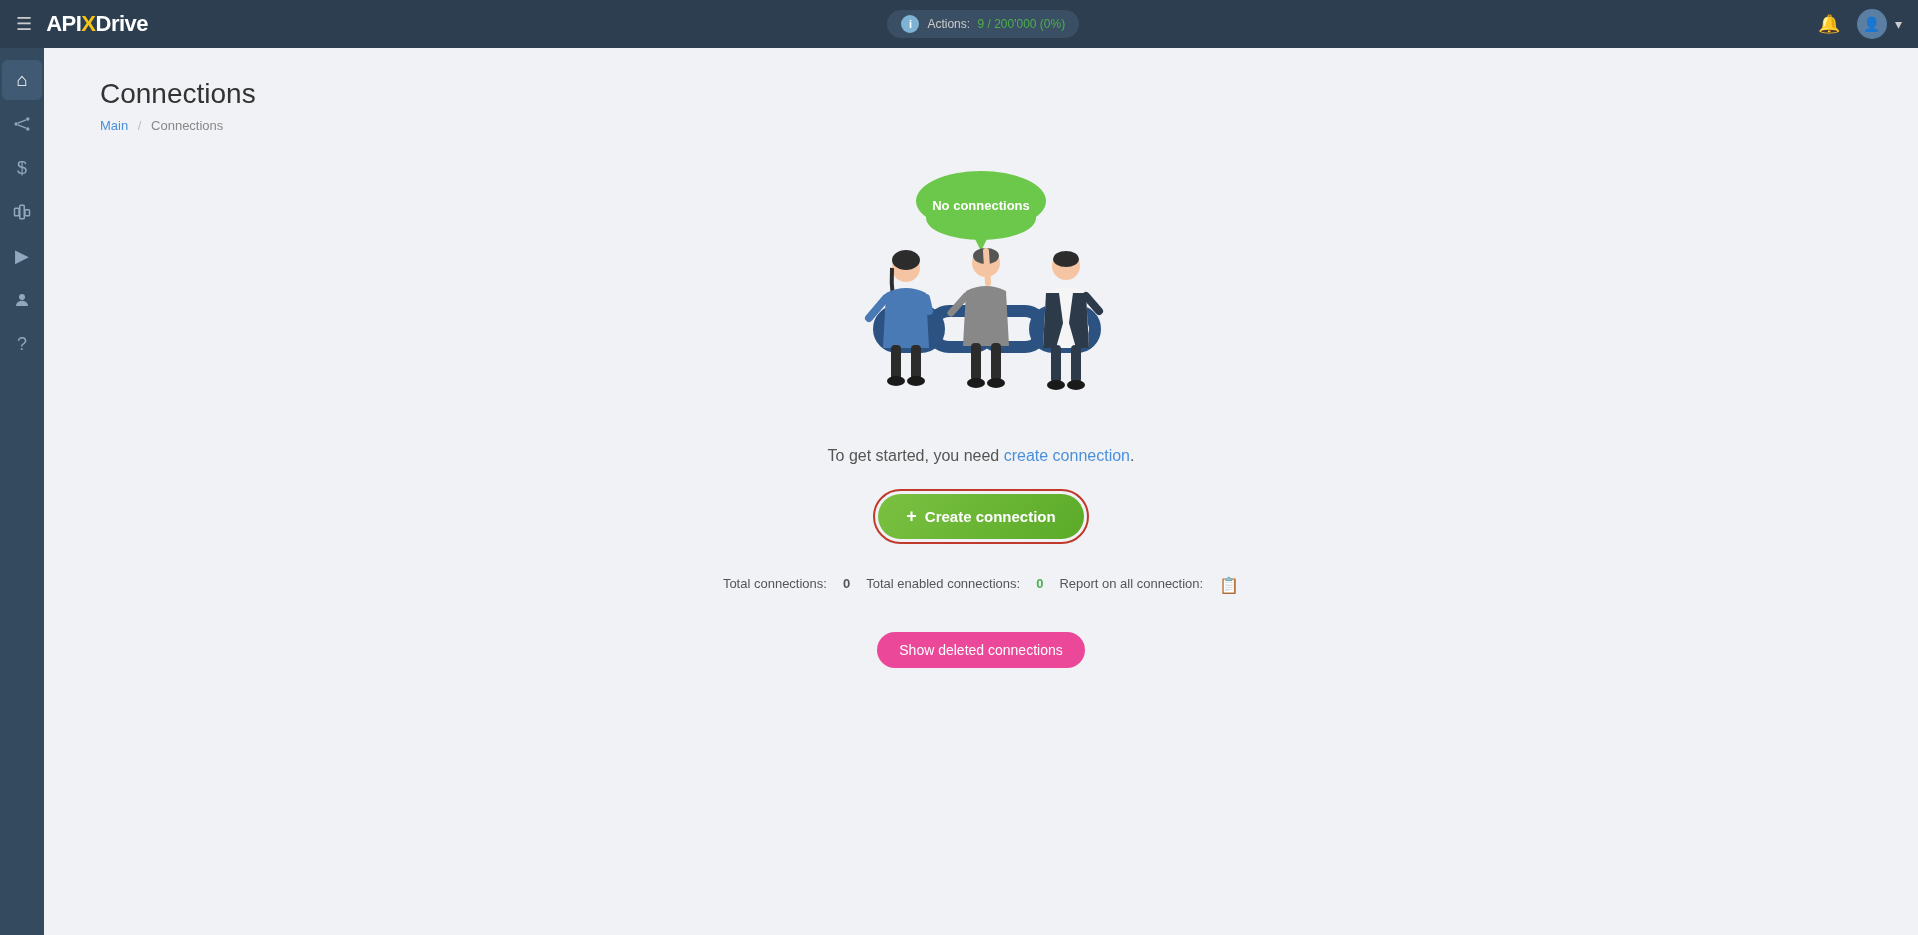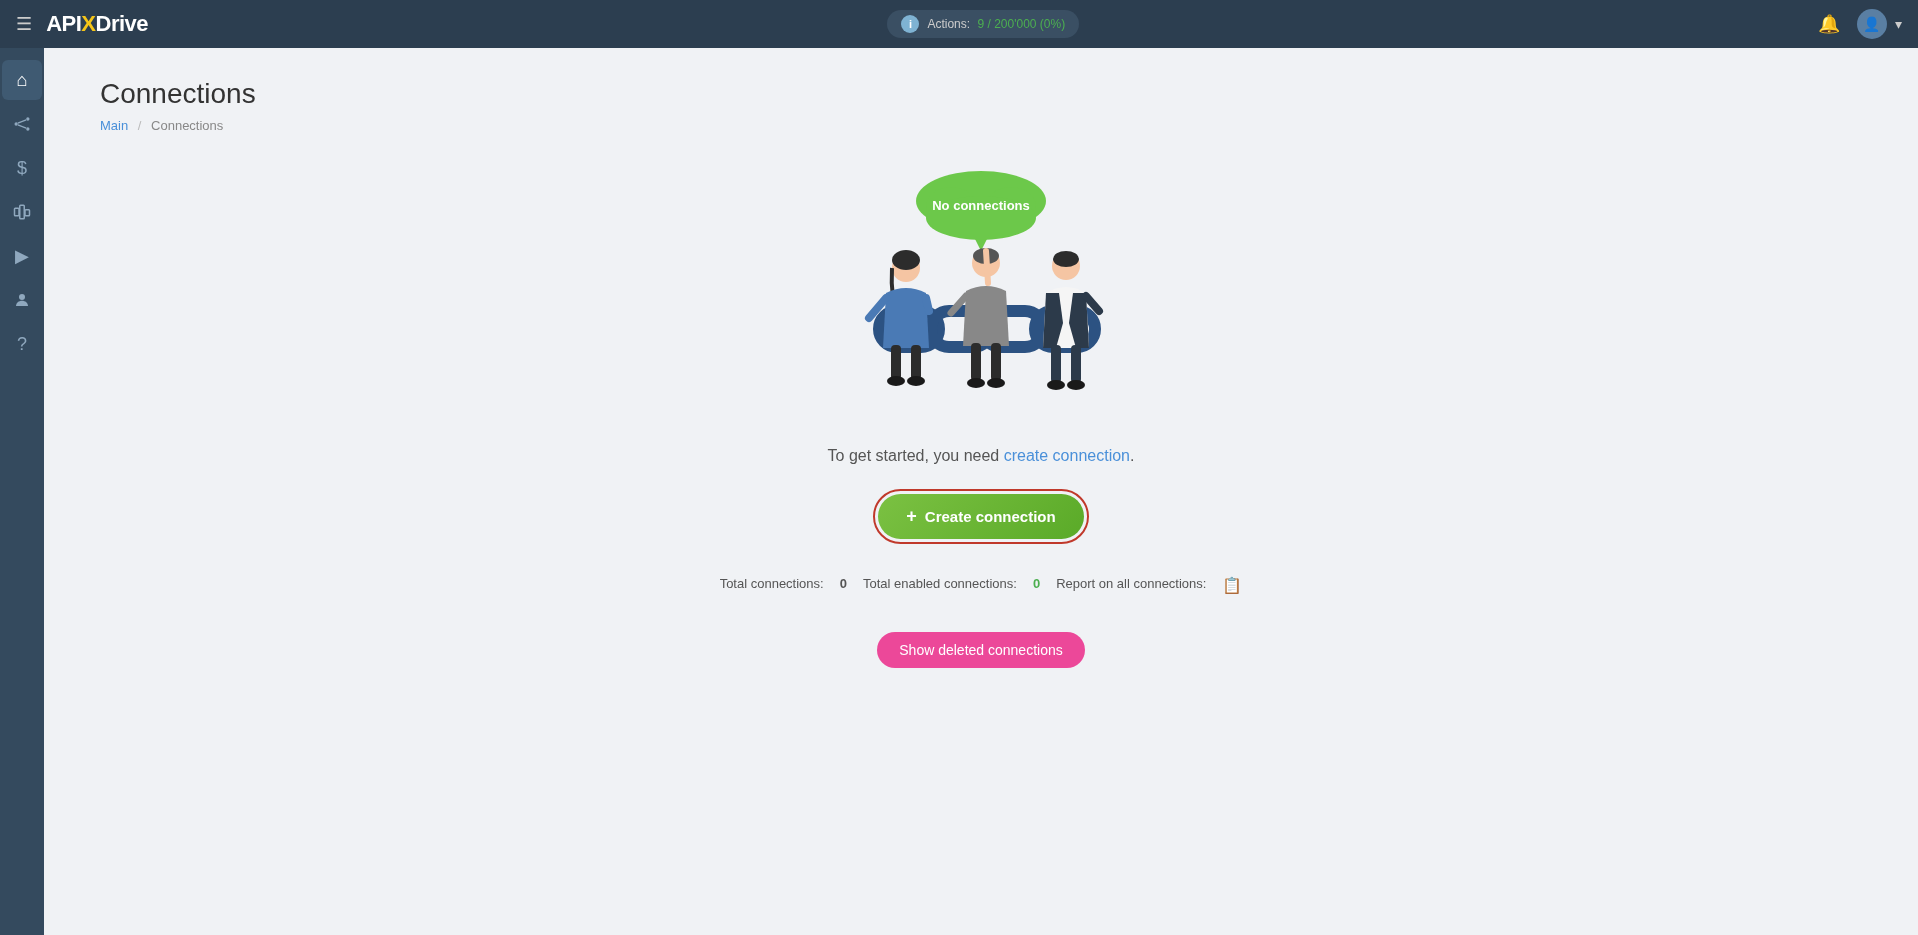--- a/index.html
+++ b/index.html
@@ -284,7 +284,7 @@
       <span class="stats-value">0</span>
       <span>Total enabled connections:</span>
       <span class="stats-value green">0</span>
-      <span>Report on all connections:</span>
+      <span>Report on all connection:</span>
       <span class="report-icon" title="Report on all connections">📋</span>
     </div>
 

